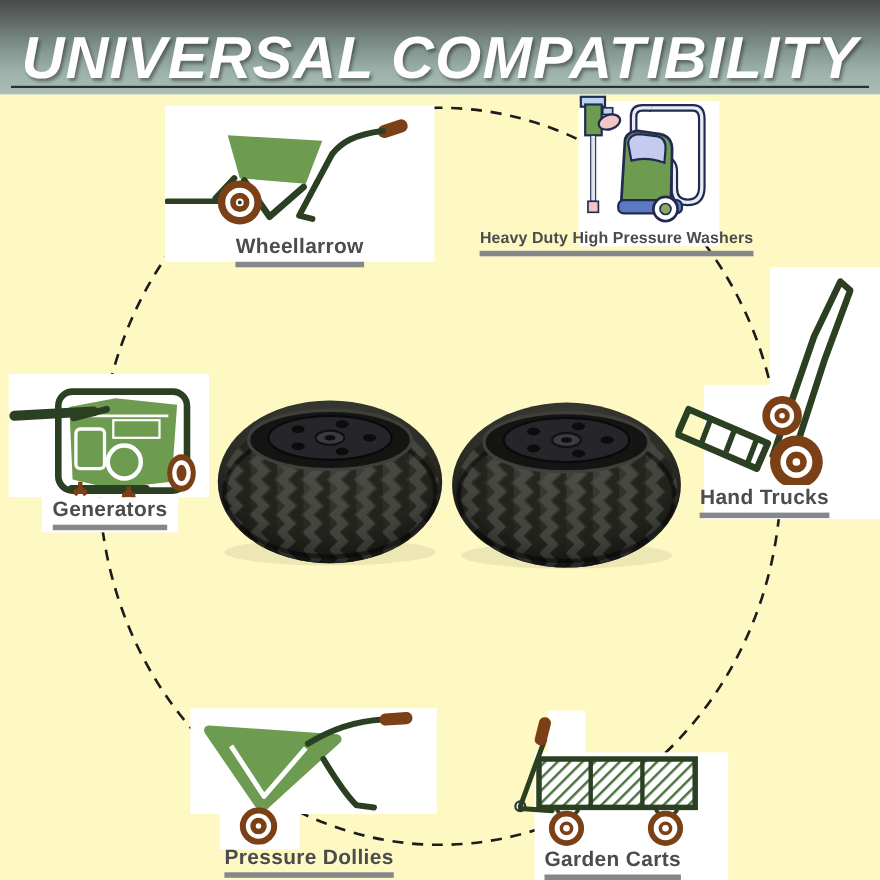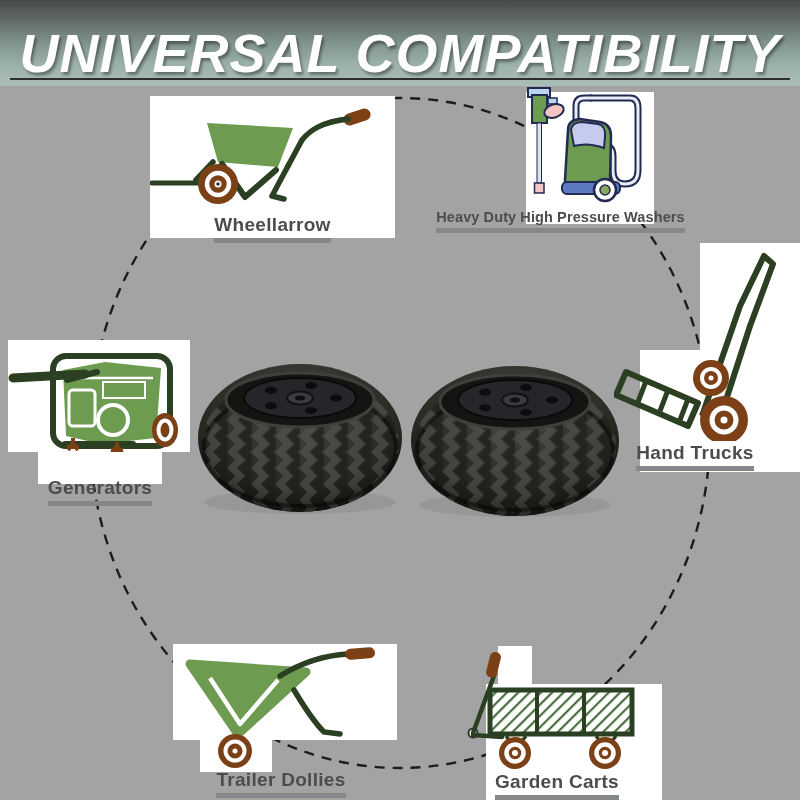--- a/index.html
+++ b/index.html
@@ -16,7 +16,7 @@
     background:#2c2f2e; }
 
   
-  .stage { position:relative; width:800px; height:714px; background:#a3a3a3;padding-left:12px; }
+  .stage { position:relative; width:800px; height:714px; background:#fef9c3;padding-left:12px; }
   .stage > svg.ring { position:absolute; left:0; top:-86px; width:800px; height:800px; }
 
   .item { position:absolute; display:flex; flex-direction:column; align-items:center; }

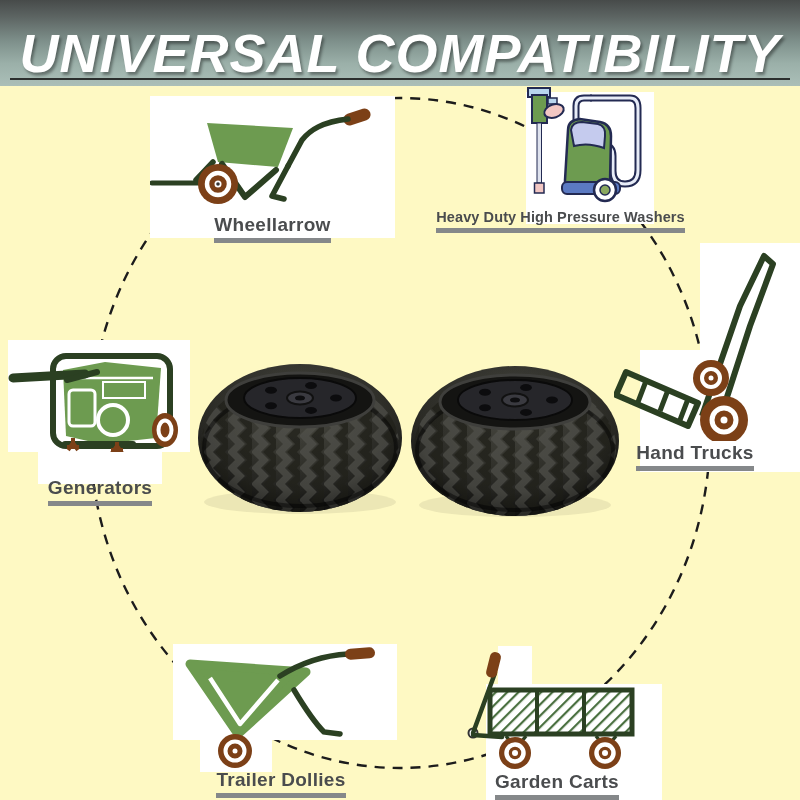--- a/index.html
+++ b/index.html
@@ -125,7 +125,7 @@
     </div>
   </div>
 
-  <div class="item" style="left:5px; top:254px; width:190px;gap:24px;">
+  <div class="item" style="left:5px; top:254px; width:190px;">
     <svg width="190" height="112" viewBox="0 0 190 112">
 
       <path d="M 58,30 L 100,22 L 156,28 L 151,98 L 96,104 L 61,96 Z" fill="#6d9b50"></path>

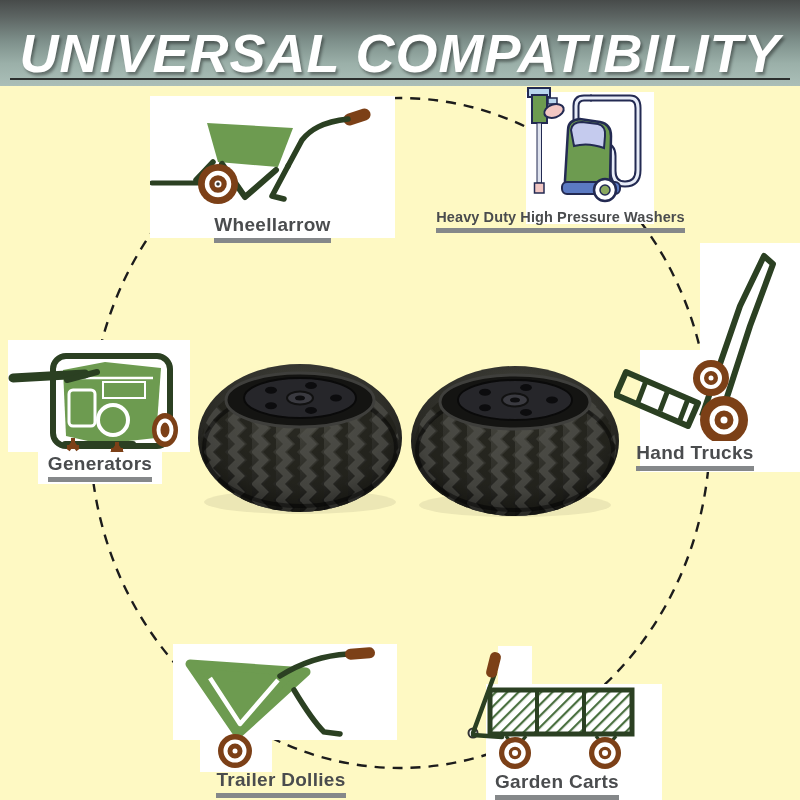--- a/index.html
+++ b/index.html
@@ -221,7 +221,7 @@
       <circle cx="73" cy="123" r="2.5" fill="#ffffff"></circle>
     </svg>
     <div class="label-wrap">
-      <span class="lbl">Trailer Dollies</span>
+      <span class="lbl">Pressure Dollies</span>
       <div class="bar"></div>
     </div>
   </div>

